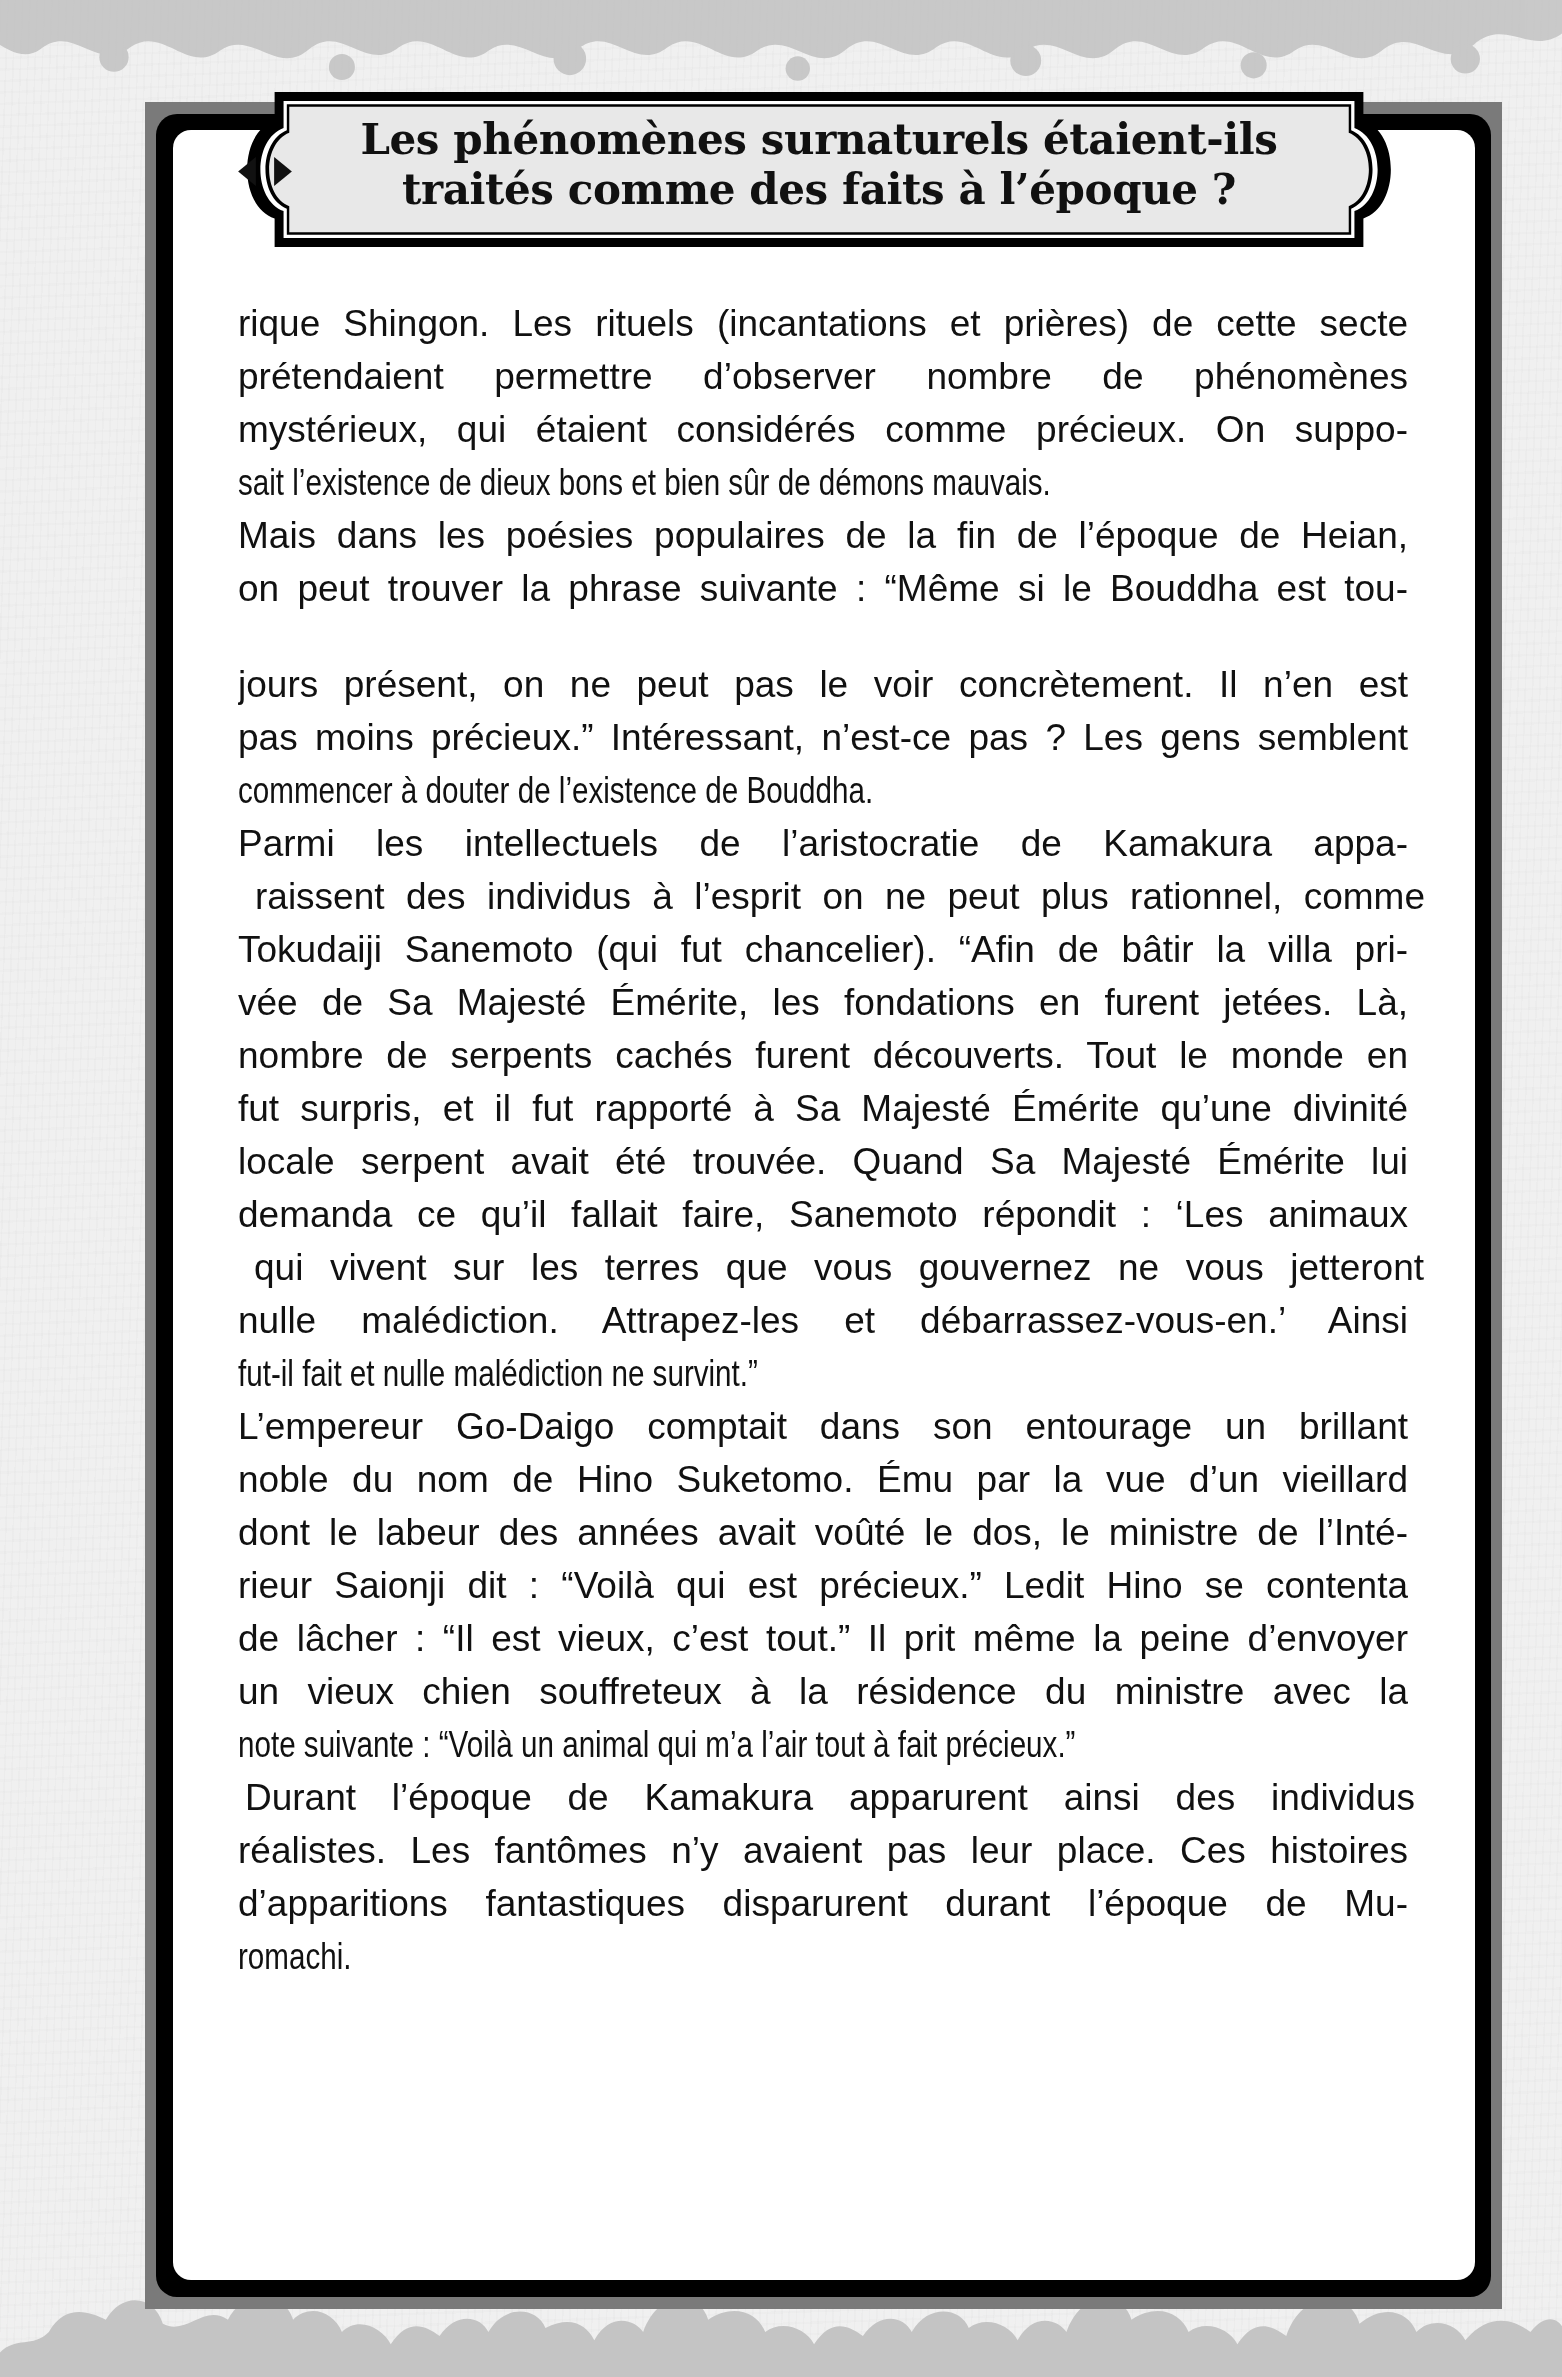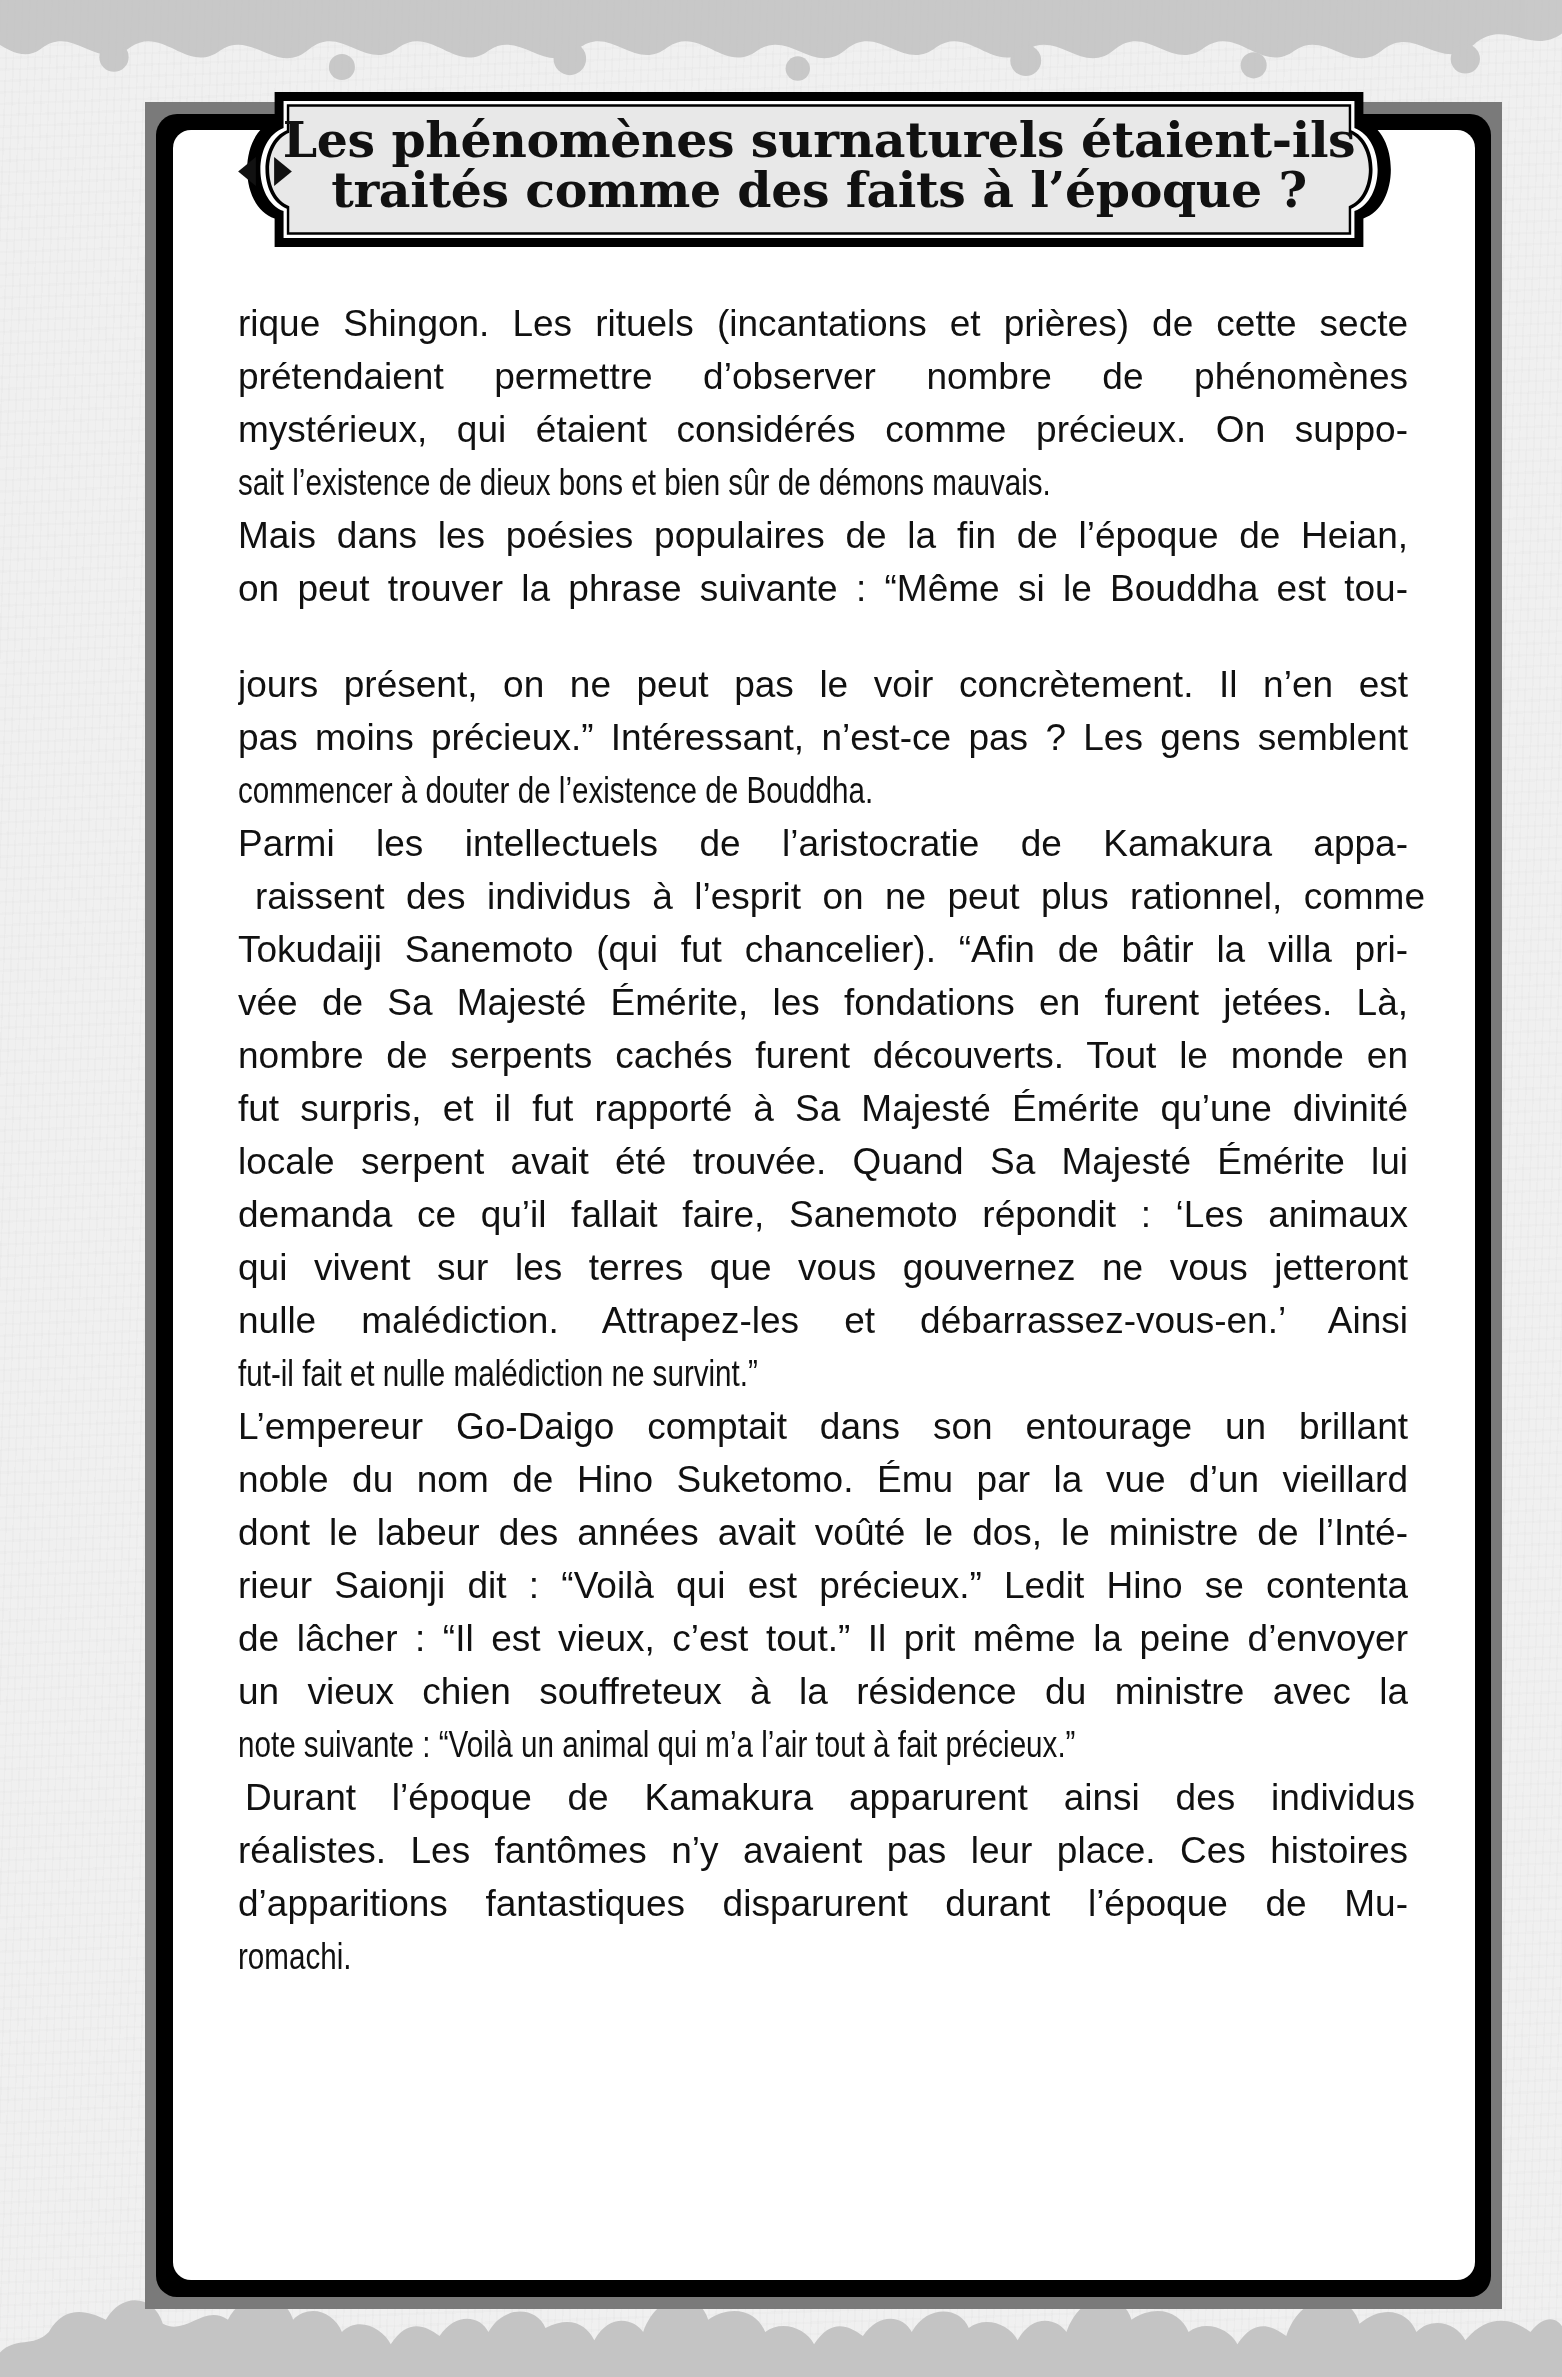--- a/index.html
+++ b/index.html
@@ -48,7 +48,7 @@
     position: absolute; left: 0; right: 0; top: 23px;
     text-align: center;
     font-family: "DejaVu Serif", serif; font-weight: bold;
-    font-size: 49px; line-height: 50px; color: #111;
+    font-size: 42px; line-height: 50px; color: #111;
     letter-spacing: -0.4px;
   }
   .title-text span { display: block; }

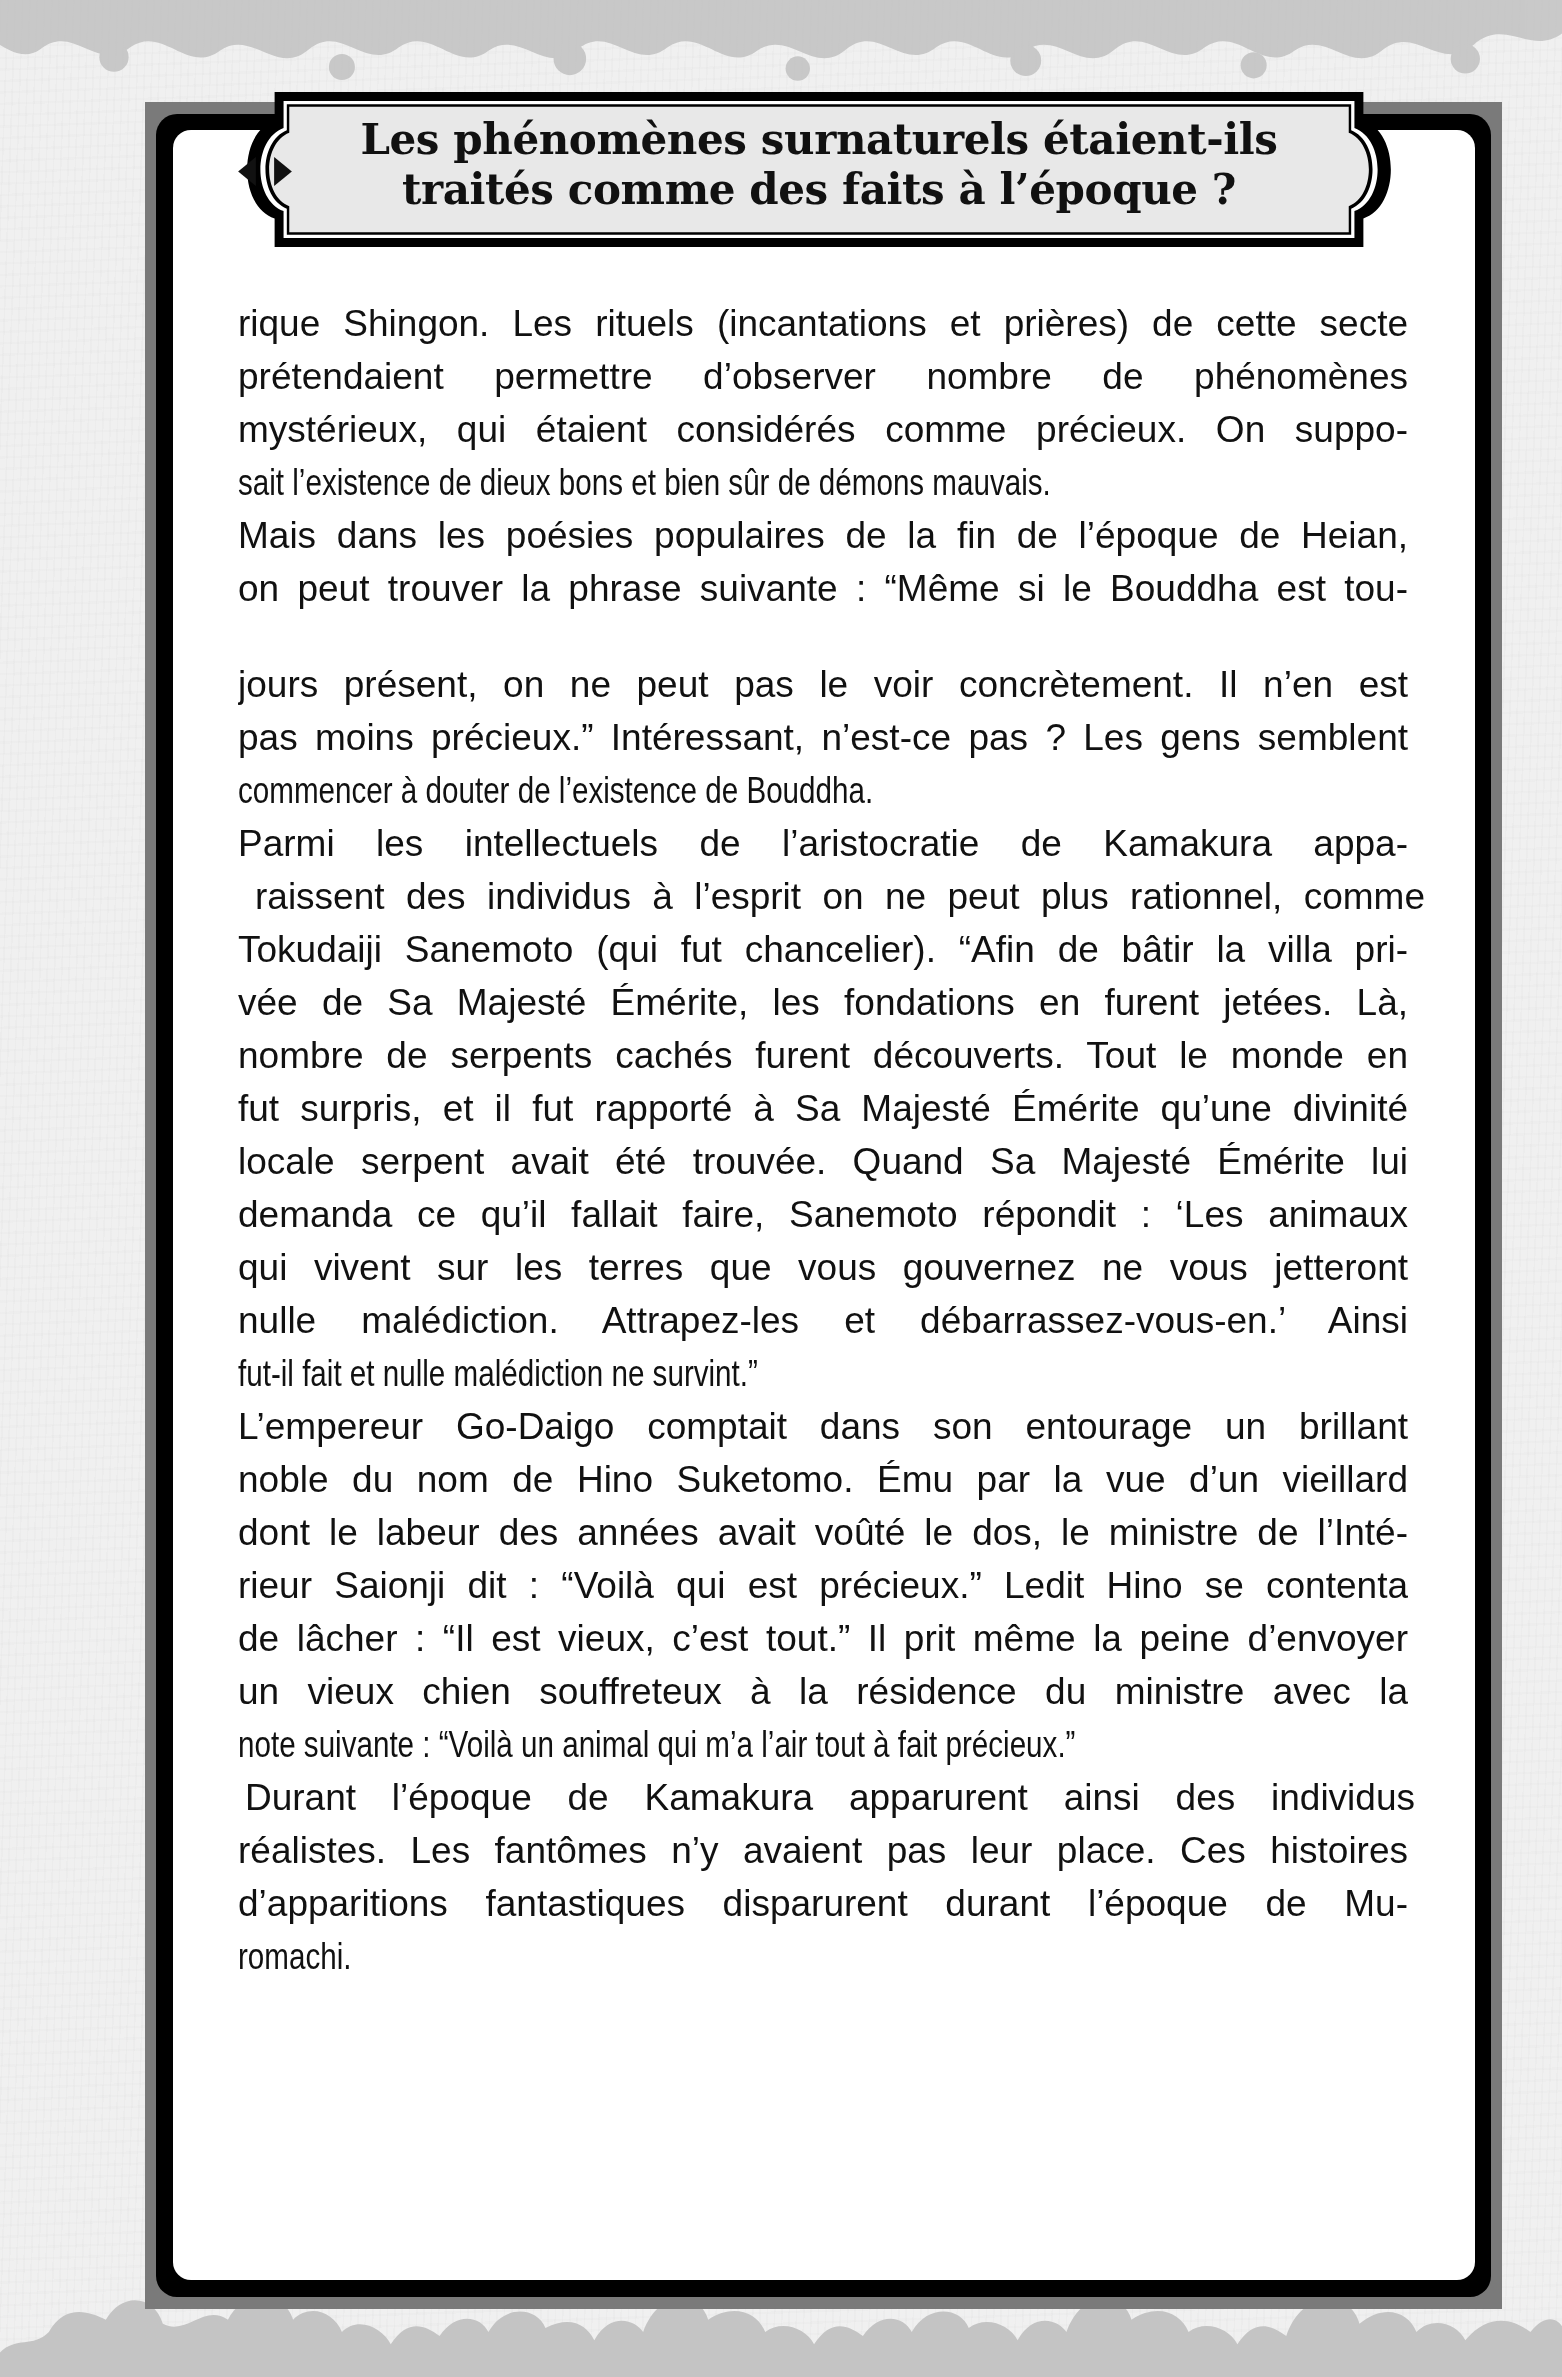--- a/index.html
+++ b/index.html
@@ -139,7 +139,7 @@
     <span class="line" style="display: block; text-align: justify; text-align-last: justify; width: 1170px; white-space: normal; overflow: hidden; transform: scaleX(1);">fut surpris, et il fut rapporté à Sa Majesté Émérite qu’une divinité</span>
     <span class="line" style="display: block; text-align: justify; text-align-last: justify; width: 1170px; white-space: normal; overflow: hidden; transform: scaleX(1);">locale serpent avait été trouvée. Quand Sa Majesté Émérite lui</span>
     <span class="line" style="display: block; text-align: justify; text-align-last: justify; width: 1170px; white-space: normal; overflow: hidden; transform: scaleX(1);">demanda ce qu’il fallait faire, Sanemoto répondit : ‘Les animaux</span>
-    <span class="line" style="display: block; text-align: justify; text-align-last: justify; width: 1170px; white-space: normal; overflow: hidden; transform: scaleX(1);">qui vivent sur les terres que vous gouvernez ne vous jetteront</span>
+    <span class="line" style="display: block; text-align: justify; text-align-last: justify; width: 1170px; white-space: normal; overflow: hidden; transform: scaleX(1); margin-left: 16px;">qui vivent sur les terres que vous gouvernez ne vous jetteront</span>
     <span class="line" style="display: block; text-align: justify; text-align-last: justify; width: 1170px; white-space: normal; overflow: hidden; transform: scaleX(1);">nulle malédiction. Attrapez-les et débarrassez-vous-en.’ Ainsi</span>
     <span class="line last" style="display: block; text-align: left; text-align-last: left; transform: scaleX(0.8);">fut-il fait et nulle malédiction ne survint.”</span>
     <span class="line" style="display: block; text-align: justify; text-align-last: justify; width: 1170px; white-space: normal; overflow: hidden; transform: scaleX(1);">L’empereur Go-Daigo comptait dans son entourage un brillant</span>

